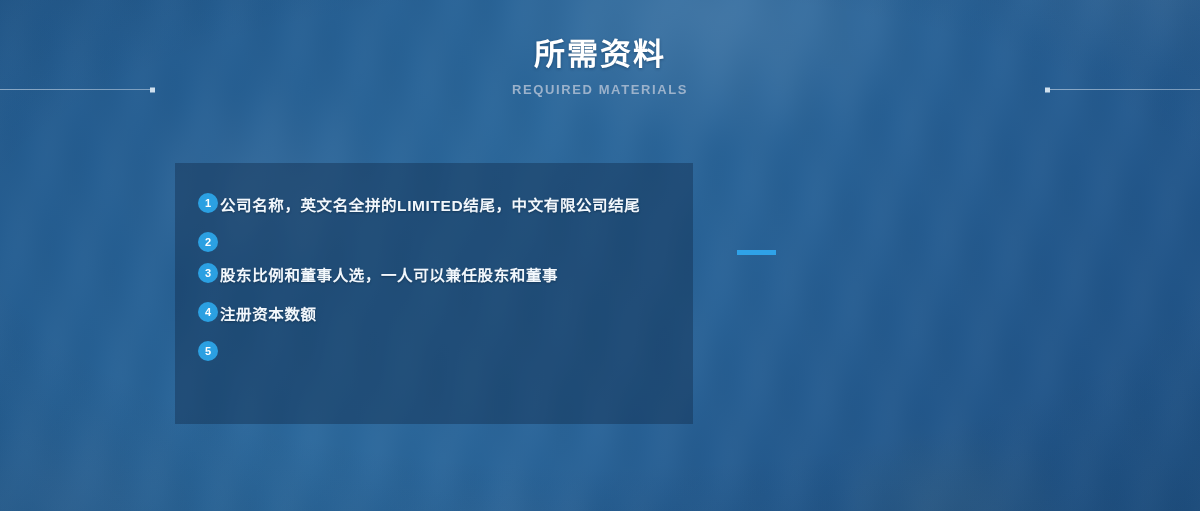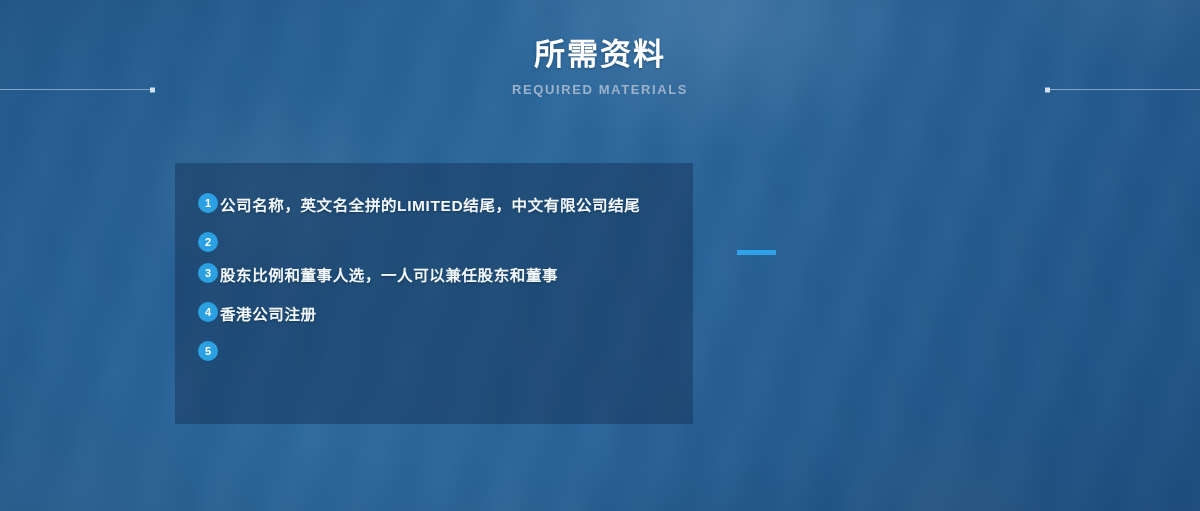--- a/index.html
+++ b/index.html
@@ -214,7 +214,7 @@
 
       <li class="list-item">
         <span class="badge">4</span>
-        <span class="item-text">香港公司注册</span>
+        <span class="item-text">注册资本数额</span>
       </li>
 
       <li class="list-item">

